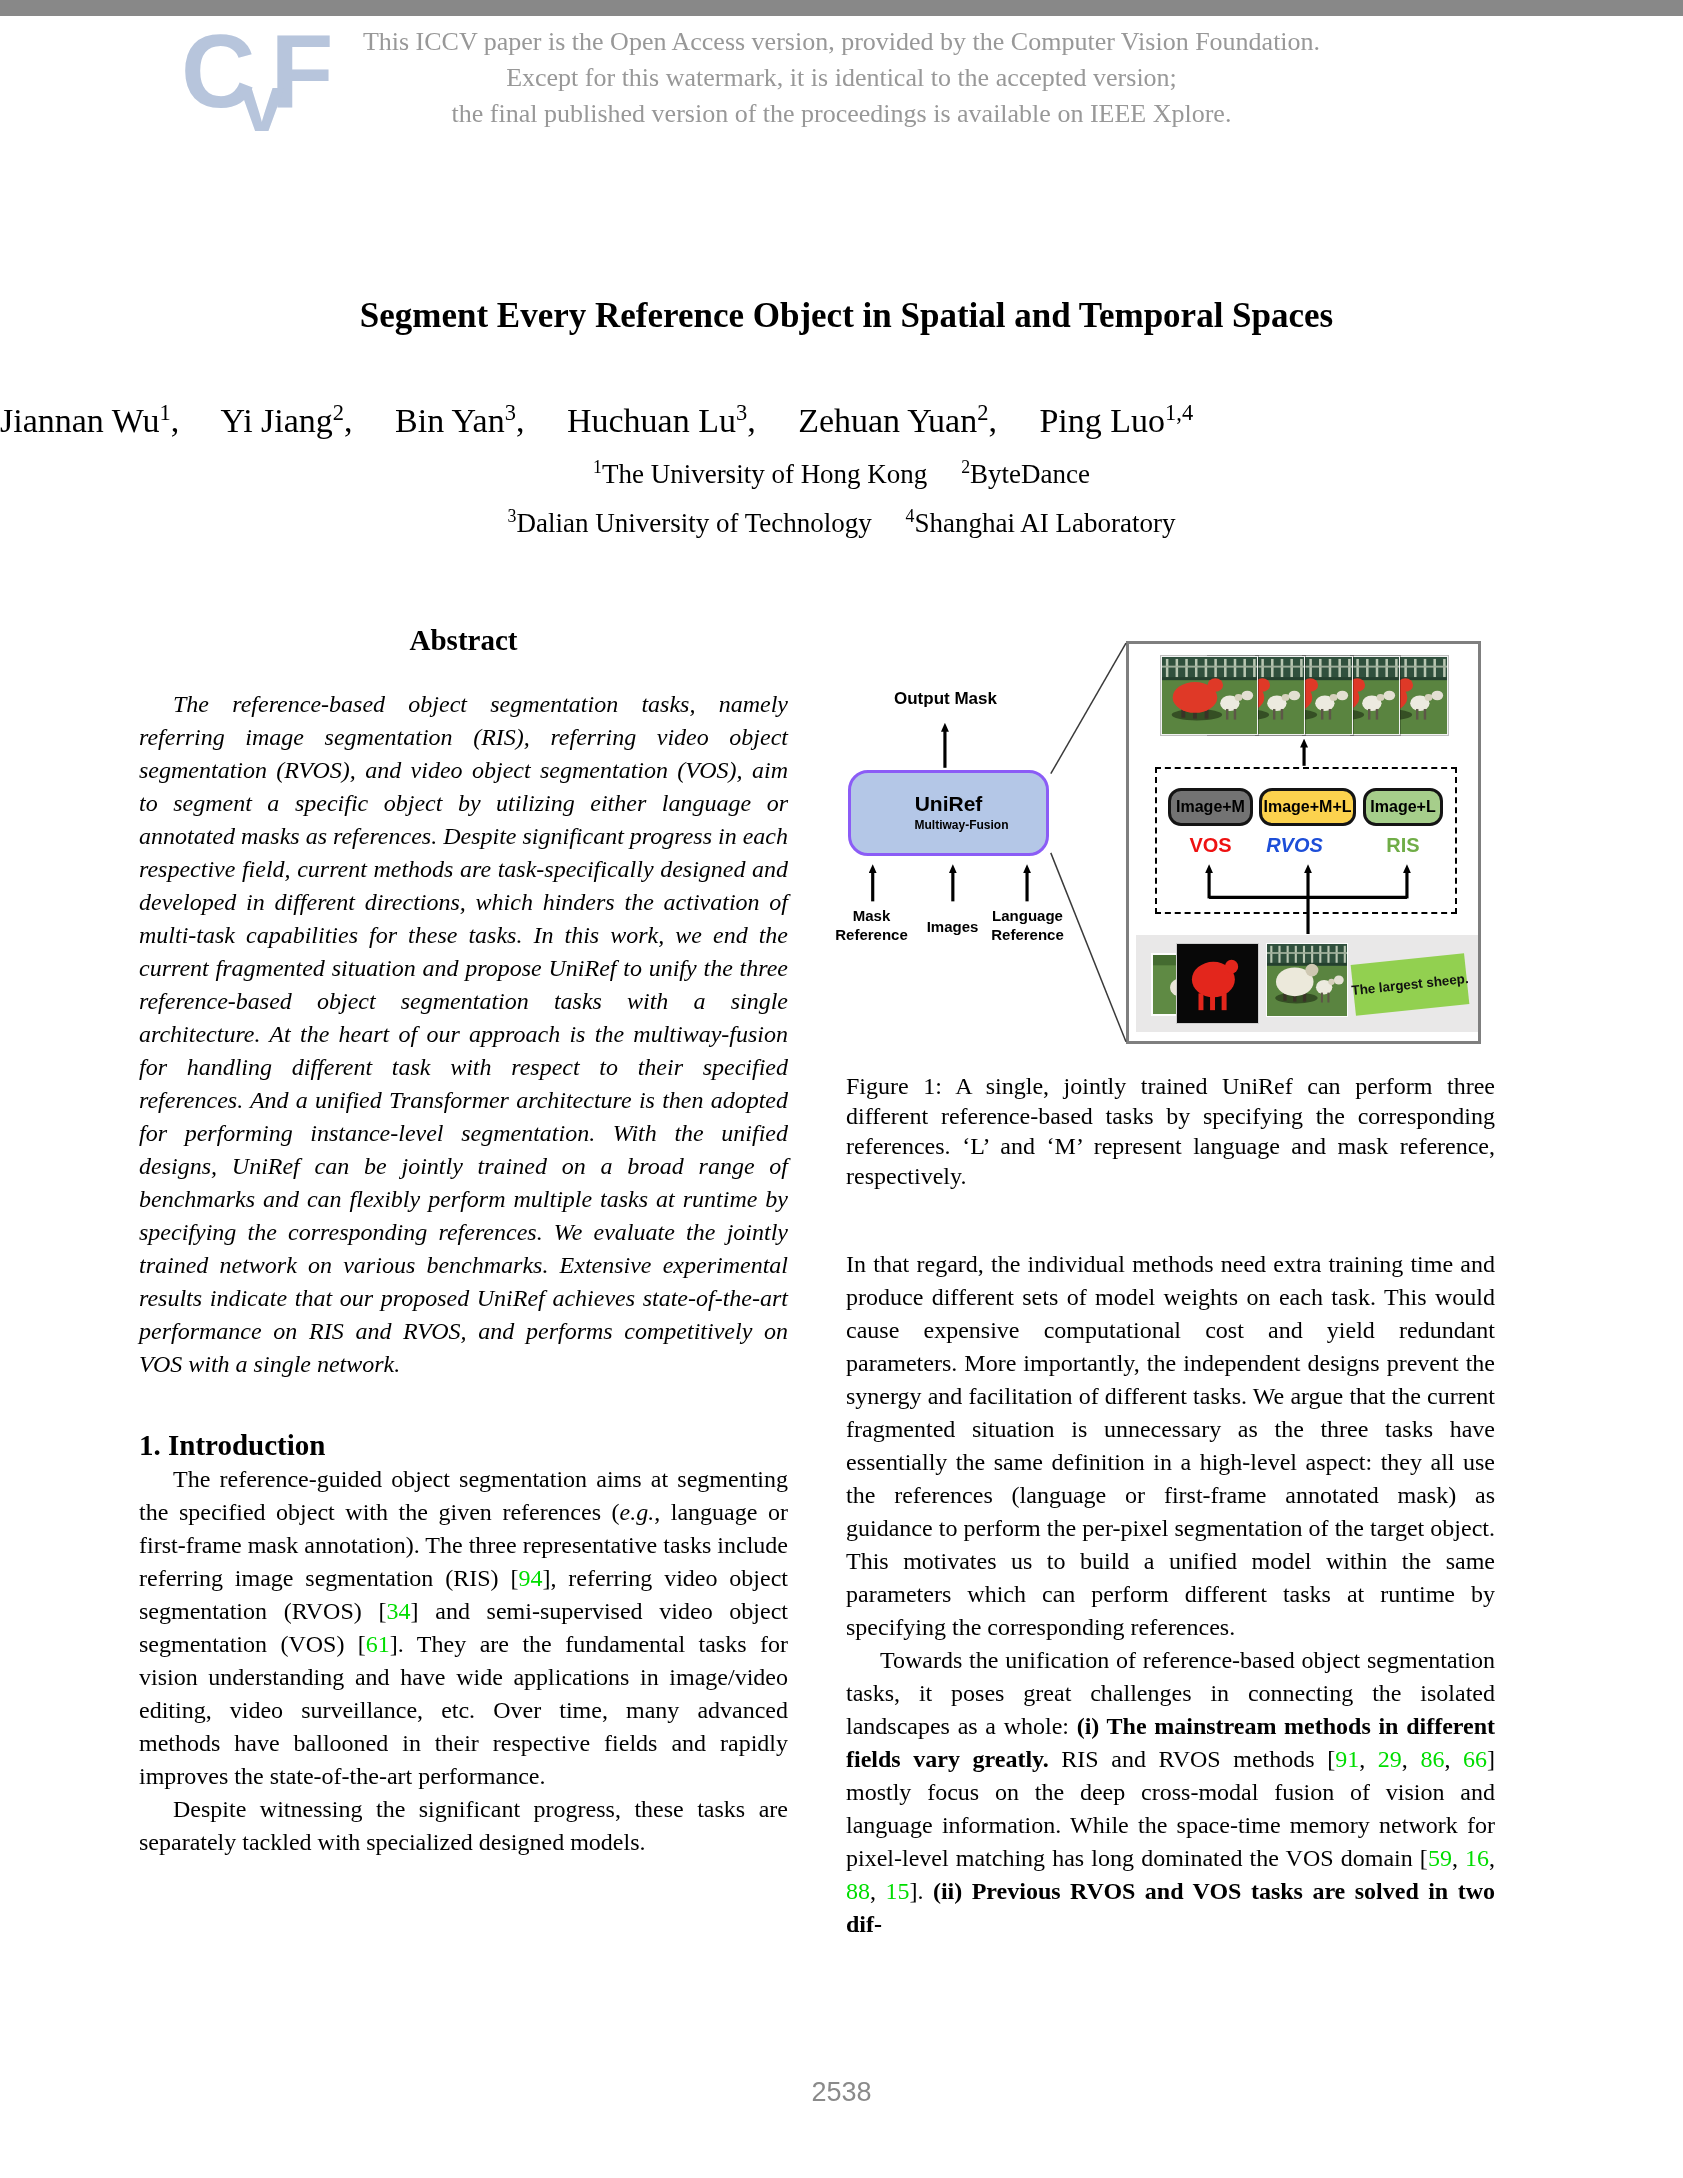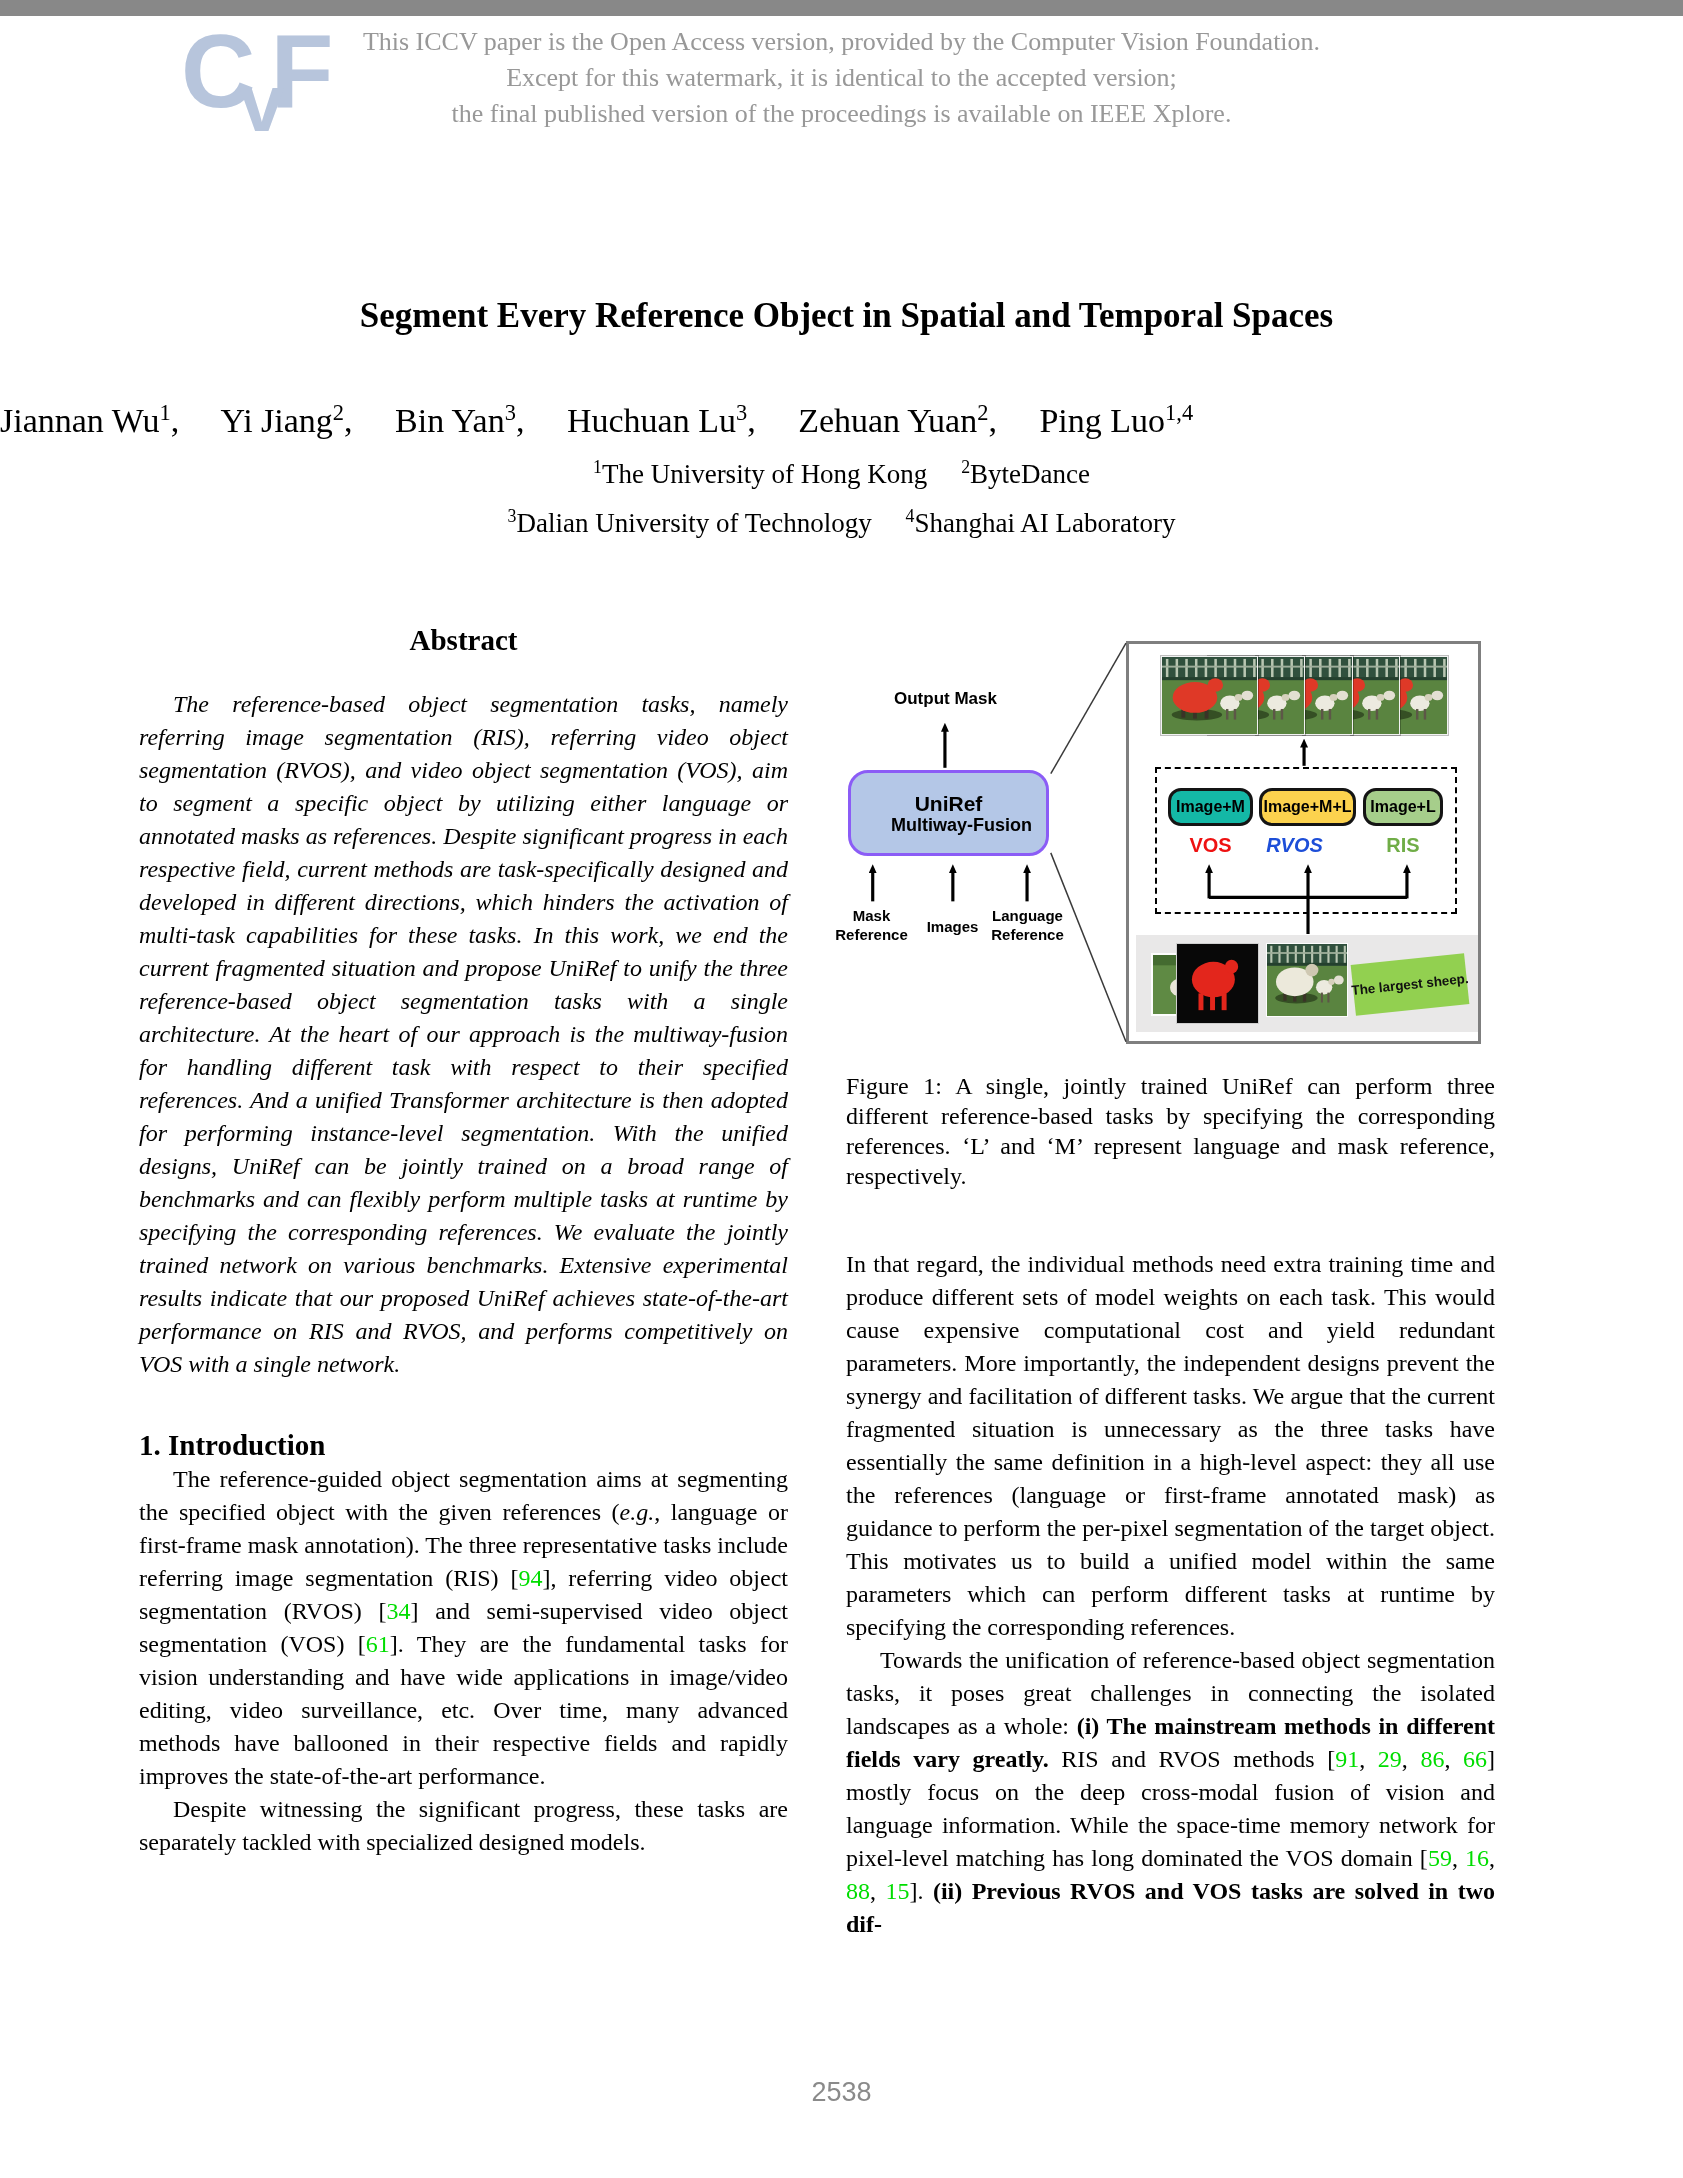--- a/index.html
+++ b/index.html
@@ -76,7 +76,7 @@
   .chip { position:absolute; top:160px; height:38px; border:3px solid #141414; border-radius:13px;
           display:flex; align-items:center; justify-content:center;
           font-weight:bold; font-size:16px; z-index:6; }
-  .chip0 { left:322px; width:85px; background:#14b8a6; }
+  .chip0 { left:322px; width:85px; background:#737373; }
   .chip1 { left:413px; width:97px; background:#fcd24e; }
   .chip2 { left:517px; width:80px; background:#a6ce8b; }
   .task-label { position:absolute; top:206px; height:26px; text-align:center;

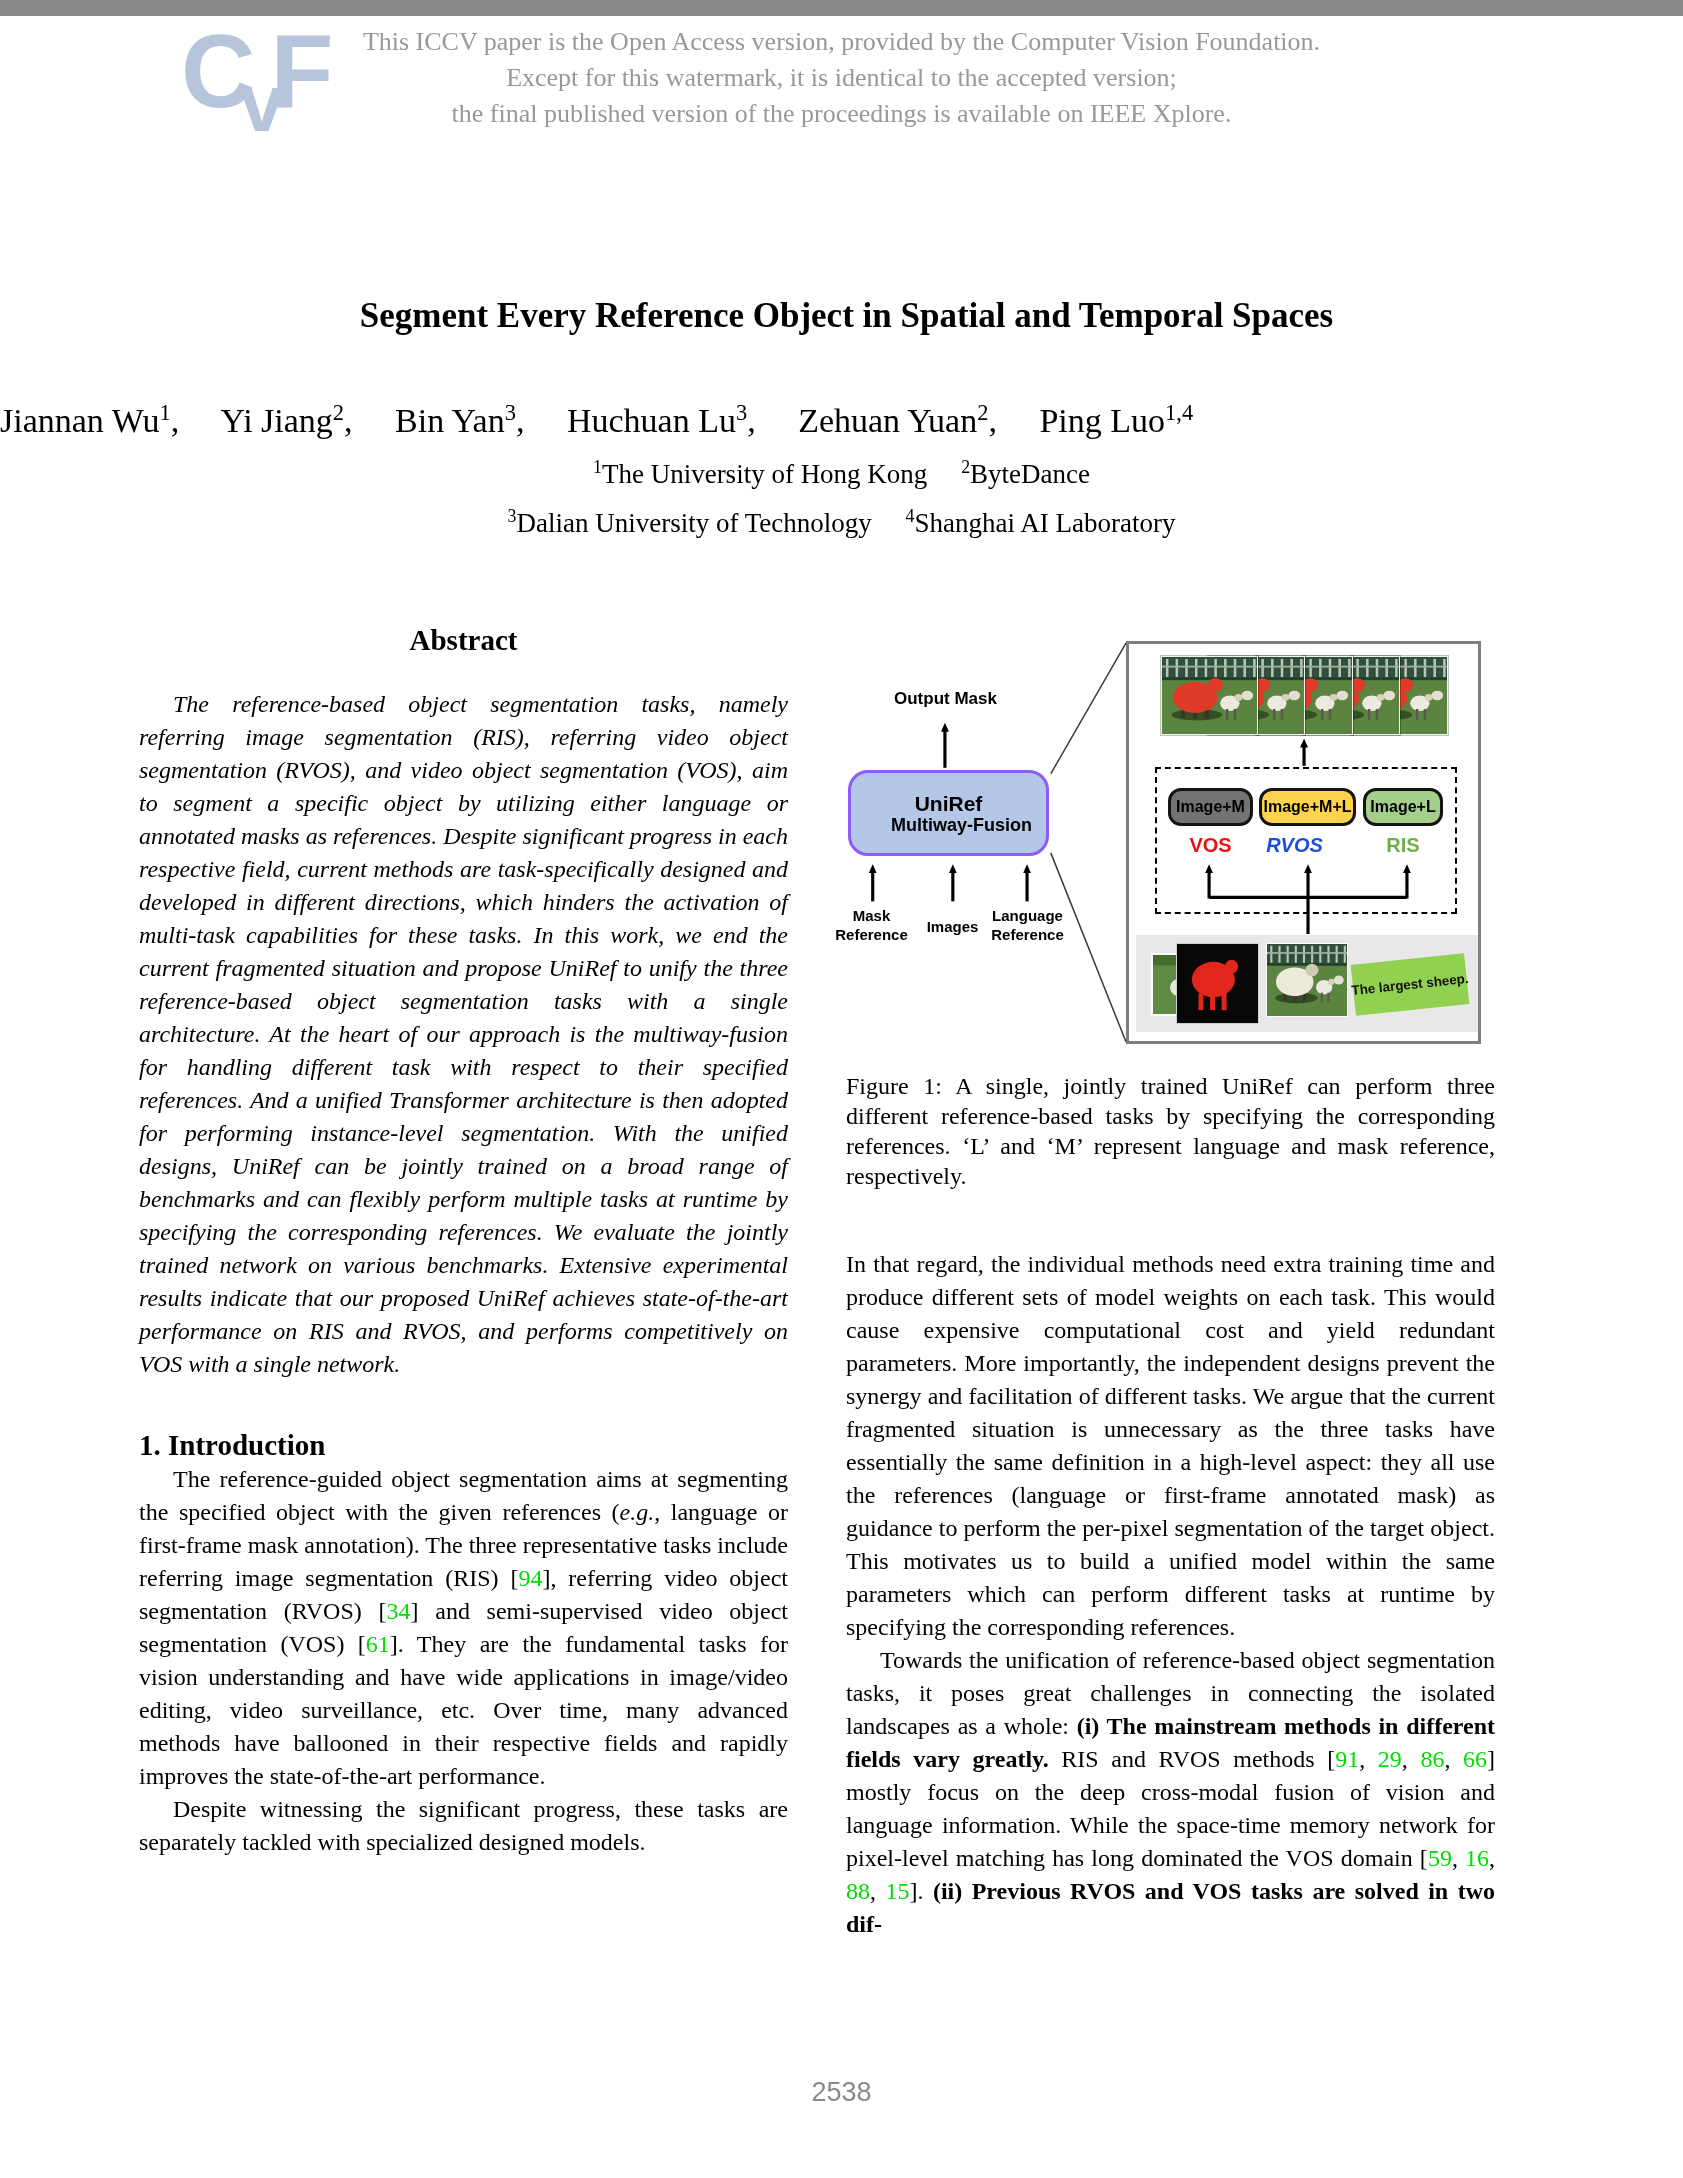--- a/index.html
+++ b/index.html
@@ -56,7 +56,7 @@
             display:flex; flex-direction:column; align-items:center; justify-content:center;
             z-index:5; }
   .uniref-t { font-weight:bold; font-size:21px; line-height:24px; }
-  .uniref-s { font-weight:bold; font-size:18px; line-height:19px;padding-left:26px; }
+  .uniref-s { font-weight:bold; font-size:12px; line-height:19px;padding-left:26px; }
   .in-label { position:absolute; width:113px; text-align:center; font-weight:bold;
               font-size:15px; line-height:19px; z-index:5; }
   .il-0 { left:-31px; top:278px; }

